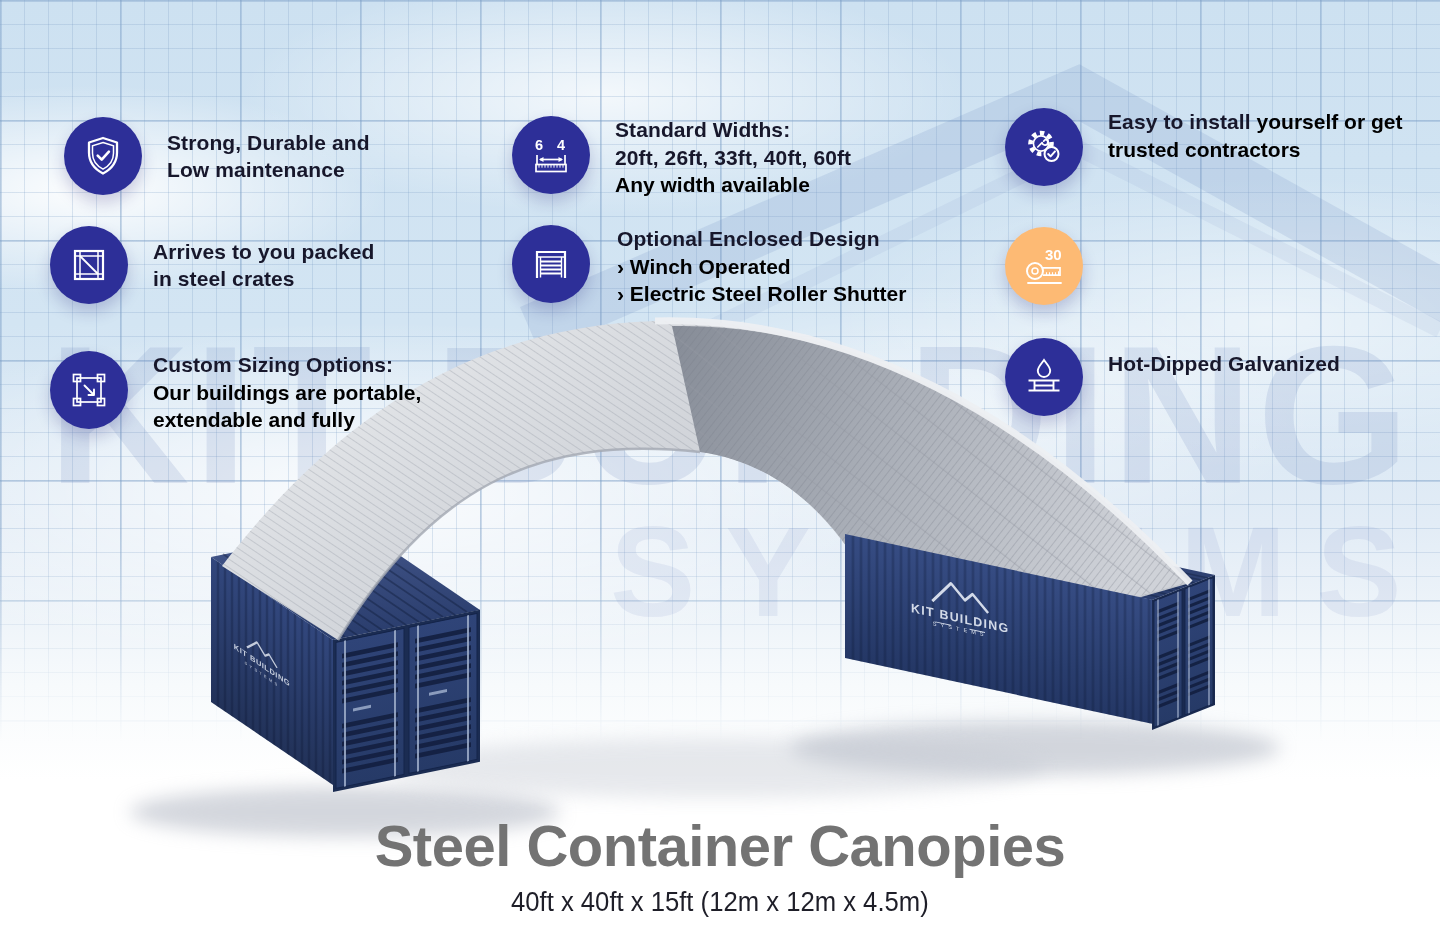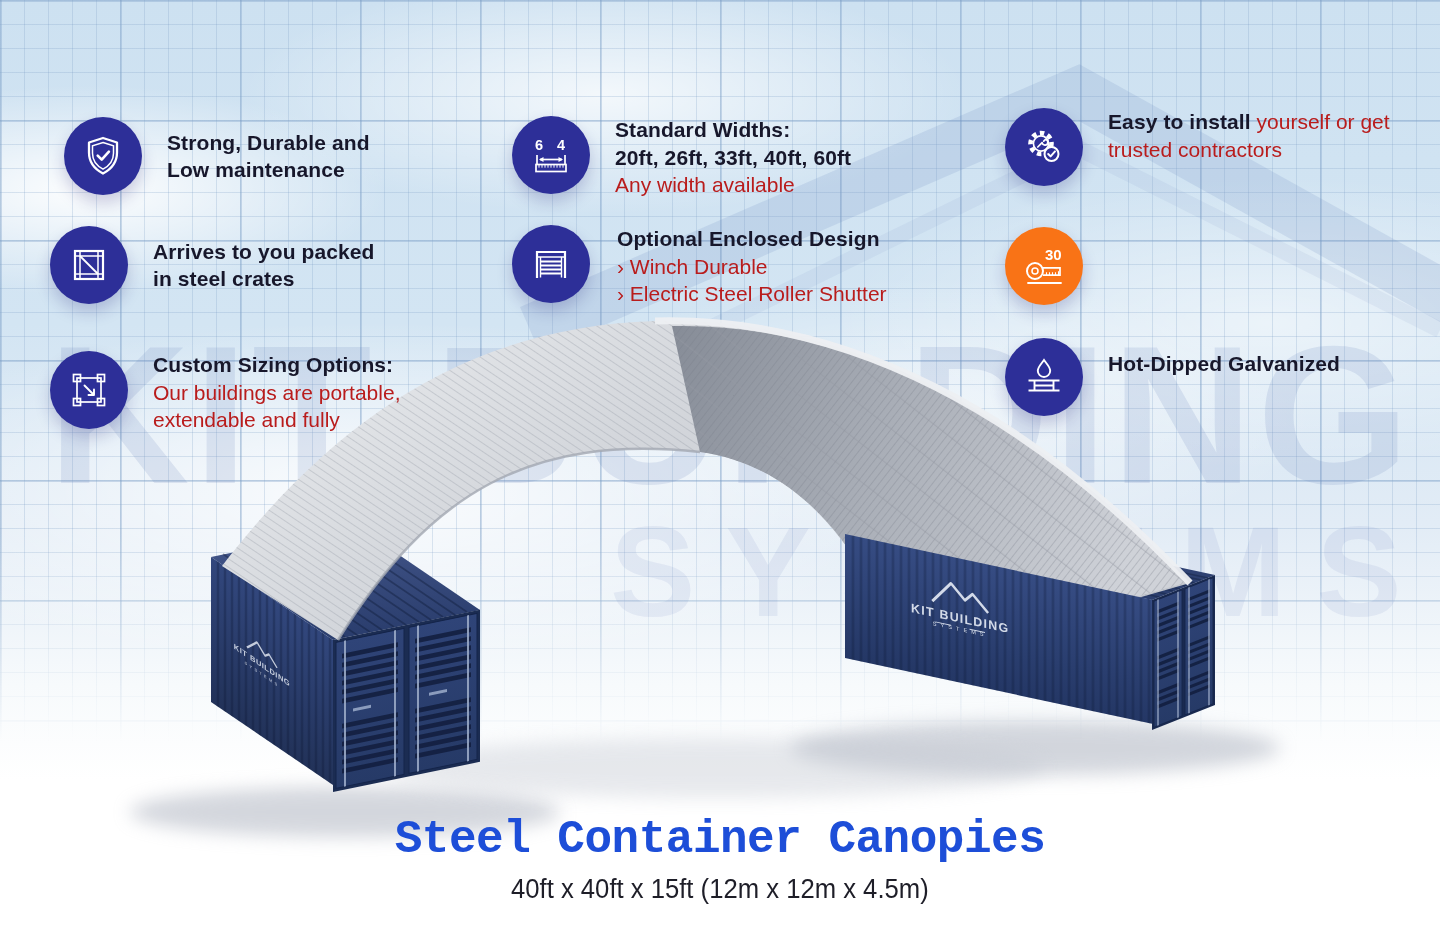--- a/index.html
+++ b/index.html
@@ -48,7 +48,7 @@
   .feat-text{display:flex;flex-direction:column;}
   .feat-line{font-size:21px;line-height:27.5px;white-space:nowrap;}
   .seg-bold{font-weight:700;color:#17172b;letter-spacing:.1px;}
-  .seg-reg{font-weight:400;color:#b91c1c;}
+  .seg-reg{font-weight:700;color:#000000;}
   .feat-left-0{left:64px;top:117px;}
   .feat-left-1{left:50px;top:226px;}
   .feat-left-2{left:50px;top:351px;}

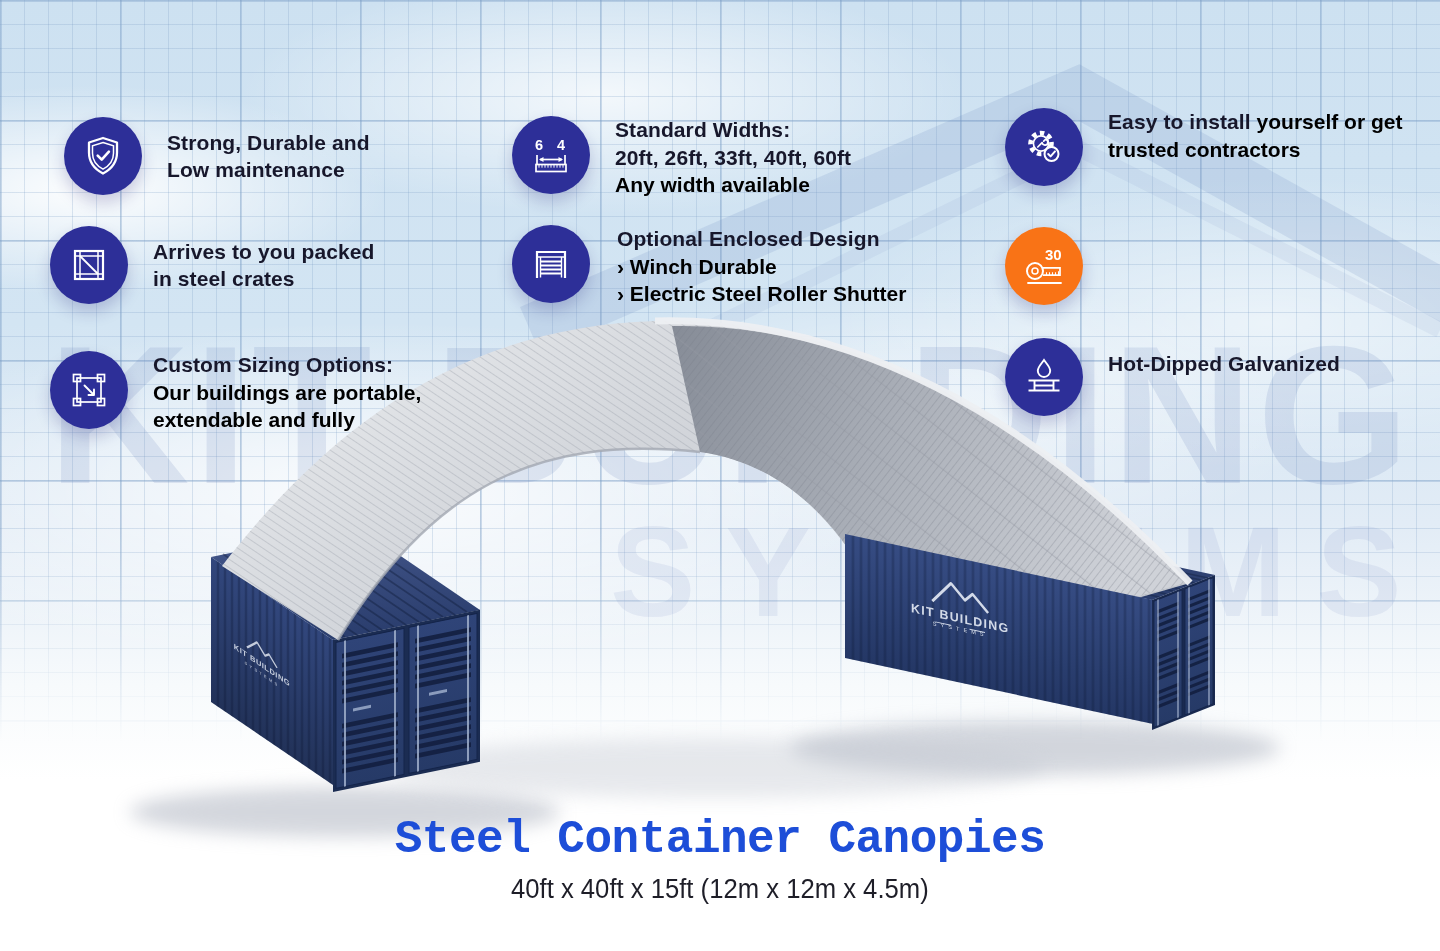--- a/index.html
+++ b/index.html
@@ -280,7 +280,7 @@
       </div>
       <div class="feat-text" style="padding-top: 0px;">
         <div class="feat-line"><span class="seg-bold">Optional Enclosed Design</span></div>
-        <div class="feat-line"><span class="seg-reg">› Winch Durable</span></div>
+        <div class="feat-line"><span class="seg-reg">› Winch Operated</span></div>
         <div class="feat-line"><span class="seg-reg">› Electric Steel Roller Shutter</span></div>
       </div>
     </div>

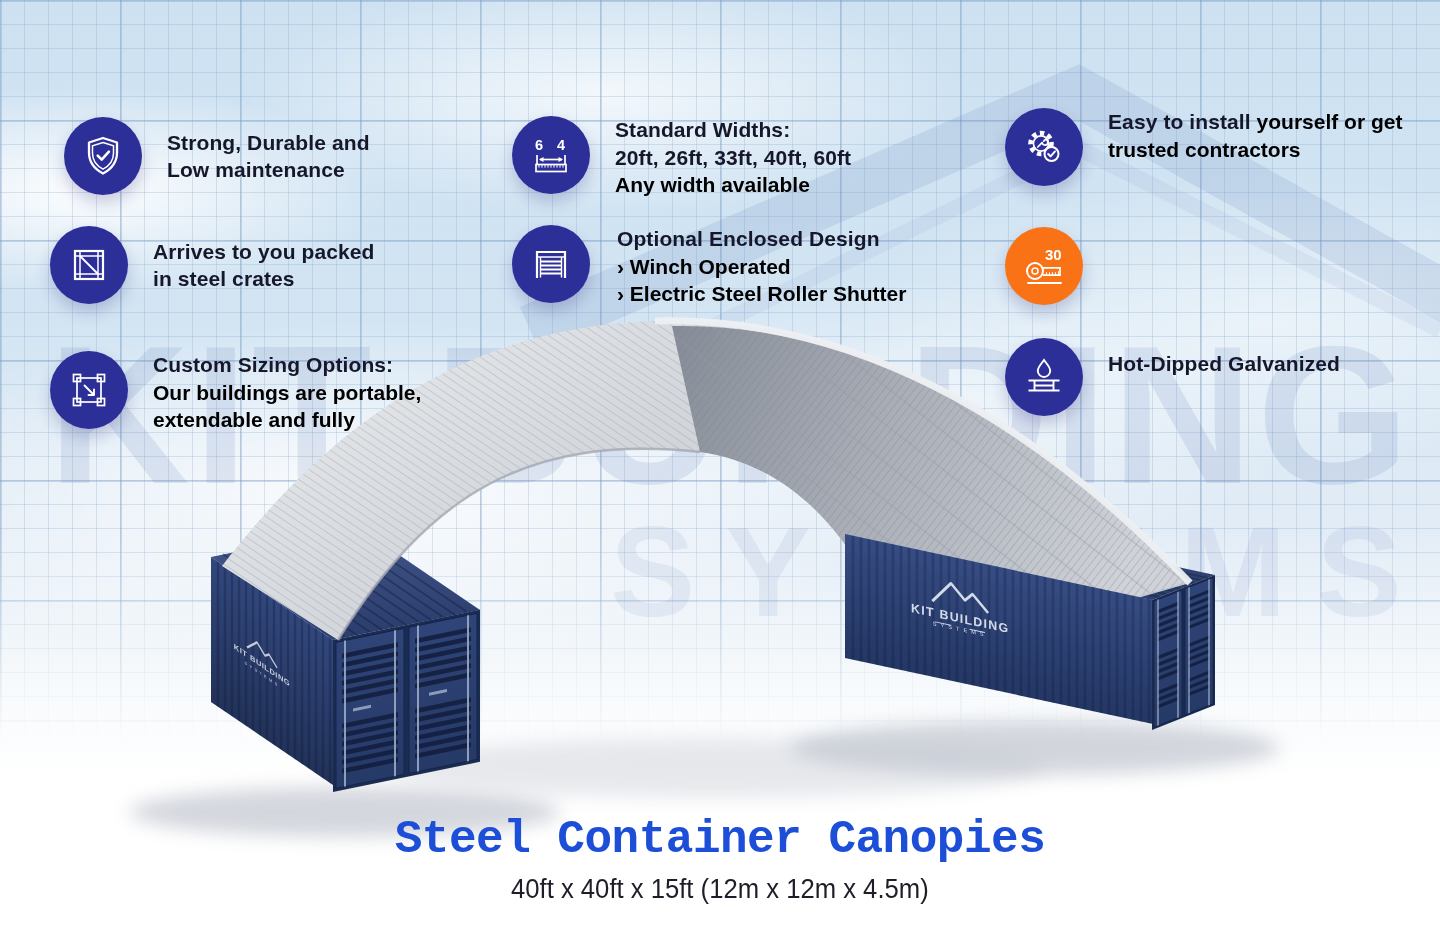--- a/index.html
+++ b/index.html
@@ -302,7 +302,7 @@
       </div>
     </div>
     <div class="feat feat-right-1">
-      <div class="icon-circle" style="background: #f97316; text-align: right;">
+      <div class="icon-circle" style="background: #fdba74; text-align: right;">
         <svg viewBox="0 0 48 48">
     <text x="25" y="18" font-size="15" font-weight="bold" fill="#fff" font-family="Liberation Sans,sans-serif">30</text>
     <g fill="none" stroke="#fff">

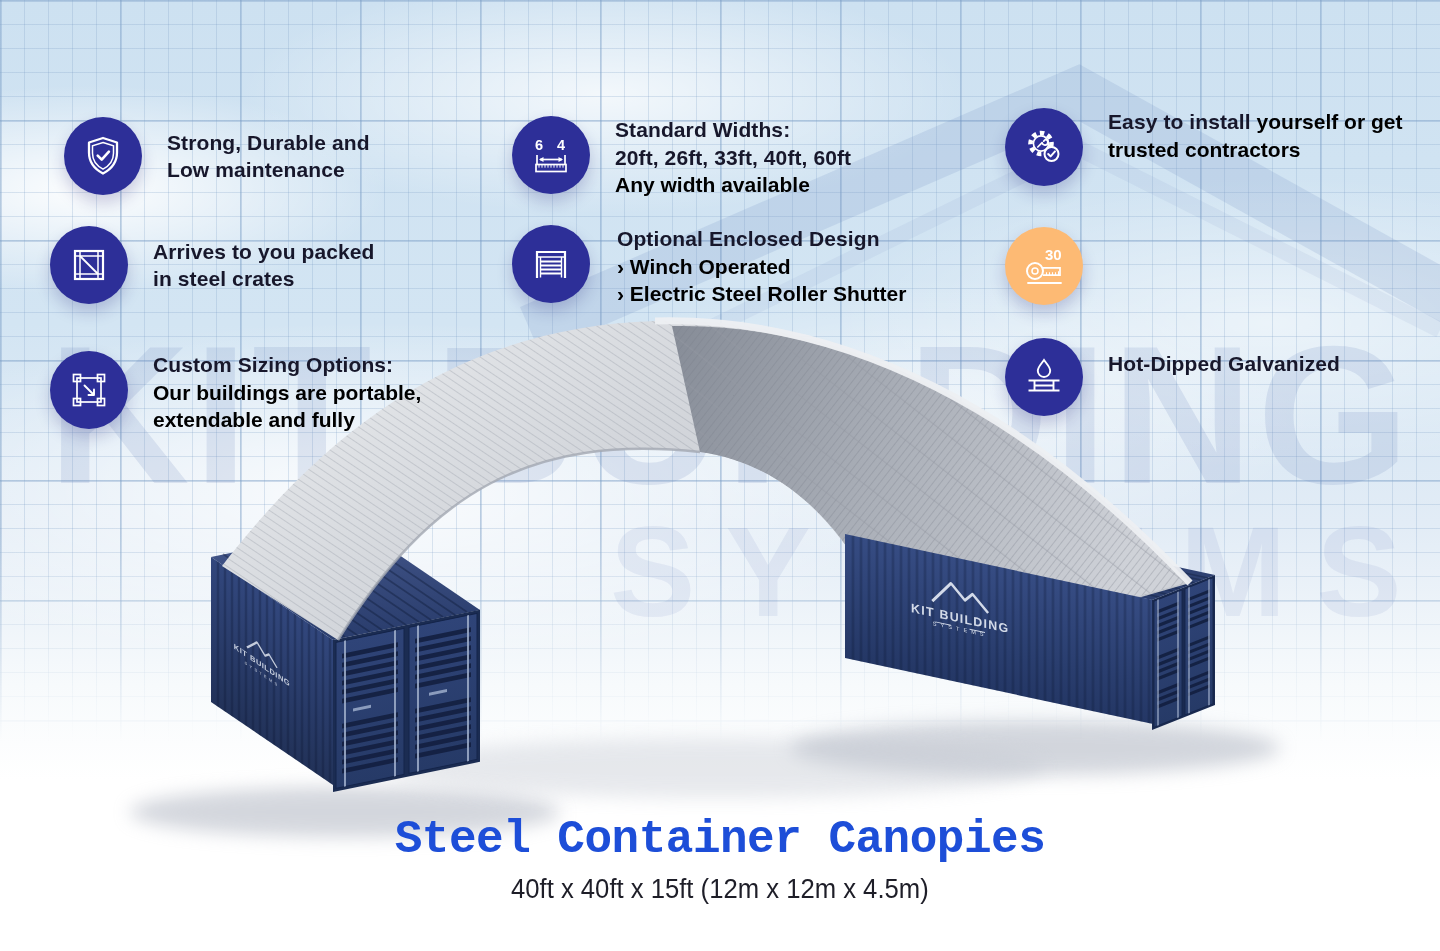--- a/index.html
+++ b/index.html
@@ -60,8 +60,8 @@
   
   .title-block{position:absolute;left:0;right:0;top:816px;text-align:center;}
   .main-title{
-    margin:0;font-size:46px;font-weight:800;color:#1d4ed8;
-    letter-spacing:-.5px;line-height:1.05;font-family:Liberation Mono, monospace;
+    margin:0;font-size:58px;font-weight:800;color:#737373;
+    letter-spacing:-.5px;line-height:1.05;
   }
   .dims{
     margin-top:10px;font-size:27px;font-weight:400;color:#1e1e28;

